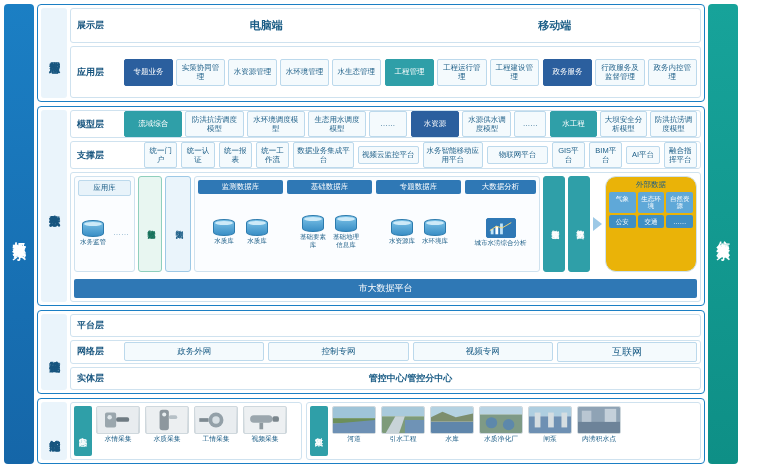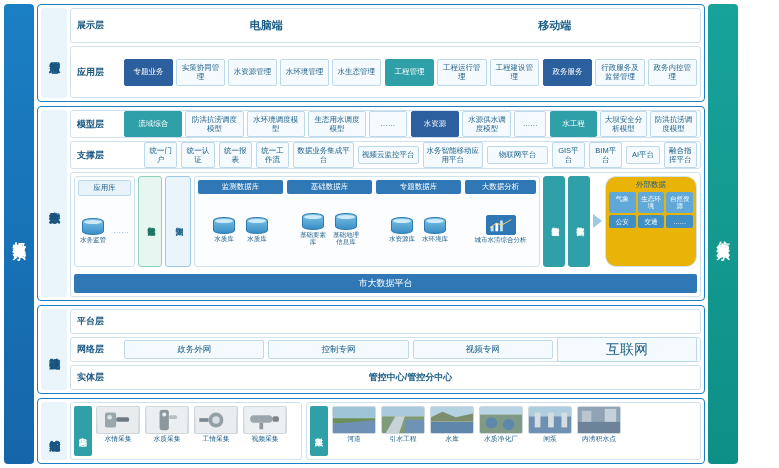--- a/index.html
+++ b/index.html
@@ -408,7 +408,7 @@
             <div class="chip" style="font-size:8.5px;">政务外网</div>
             <div class="chip" style="font-size:8.5px;">控制专网</div>
             <div class="chip" style="font-size:8.5px;text-align:center;">视频专网</div>
-            <div class="chip" style="font-size:14px;">互联网</div>
+            <div class="chip" style="font-size:10px;">互联网</div>
           </div>
         </div>
 

